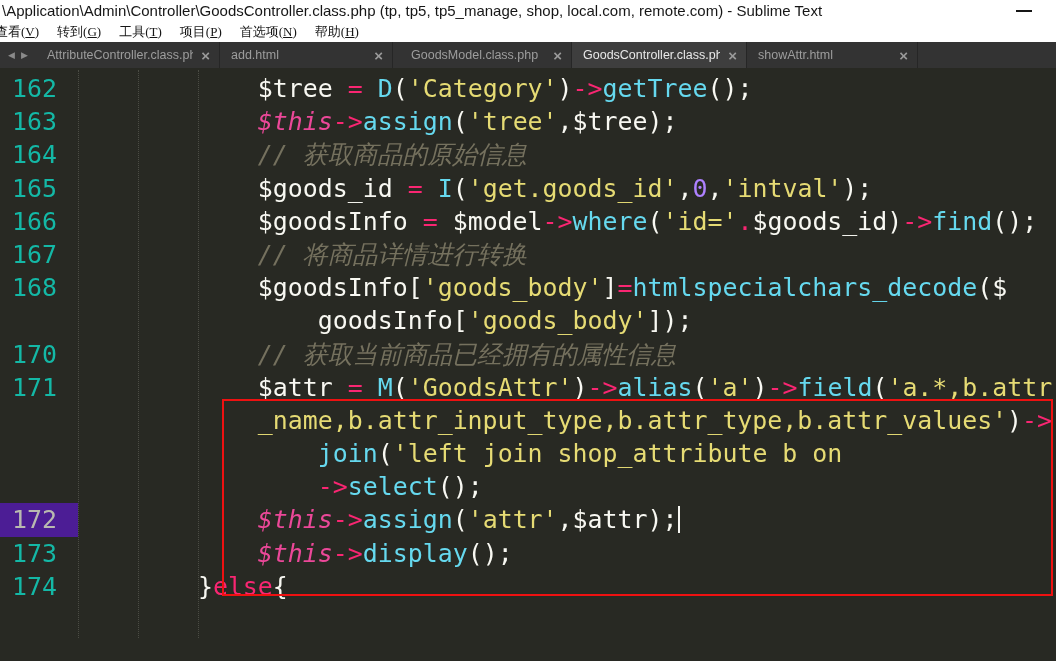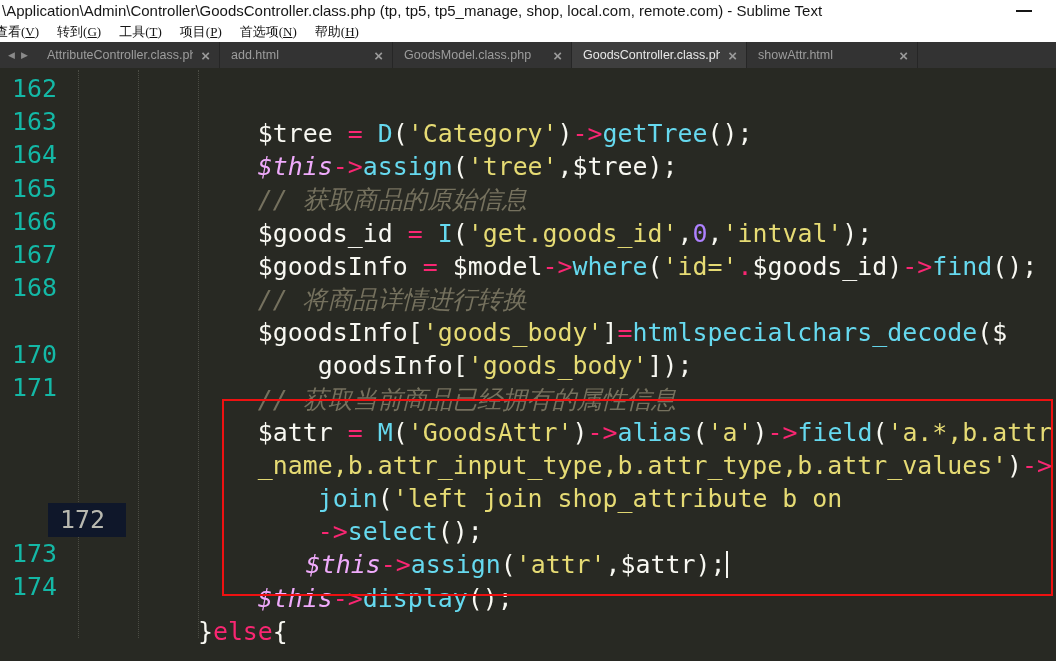--- a/index.html
+++ b/index.html
@@ -88,7 +88,7 @@
       <span class="tab-label">add.html</span>
       <span class="tab-close">×</span>
     </div>
-    <div class="tab" style="width: 179px;">
+    <div class="tab" style="width: 179px; text-align: center;">
       <span class="tab-label">GoodsModel.class.php</span>
       <span class="tab-close">×</span>
     </div>

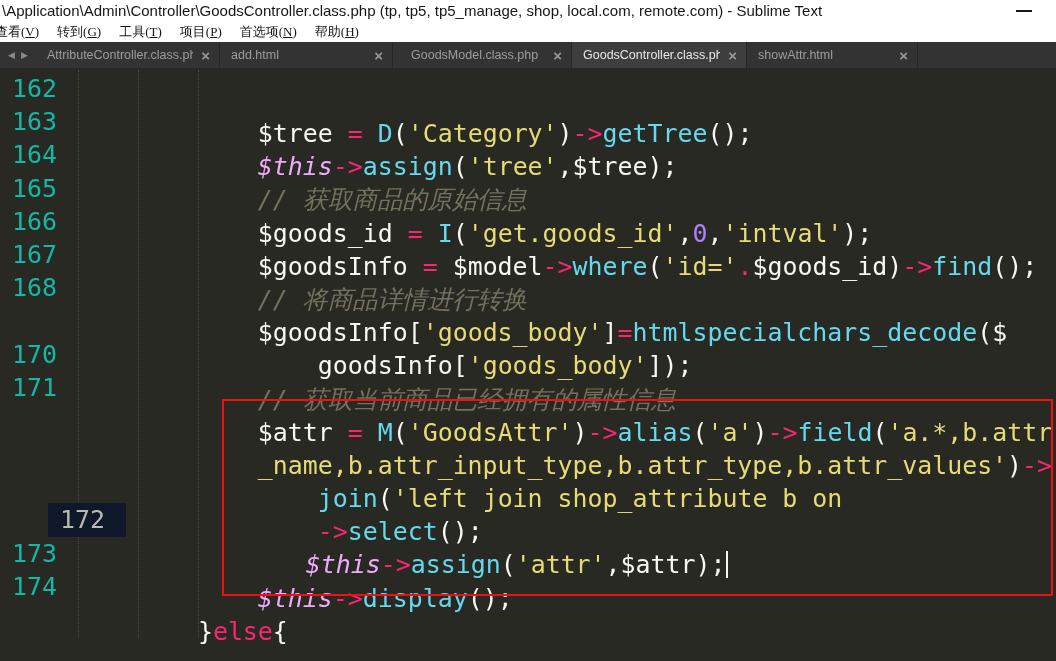--- a/index.html
+++ b/index.html
@@ -45,7 +45,7 @@
   .gut { flex:none; width:78px; padding-right:21px; text-align:right;
          color:#14b8a6; }
   .gut.cur { background:#0f172a; color:#b9b9b0;margin-left:48px; }
-  .code { flex:none; white-space:pre;margin-top:45px; }
+  .code { flex:none; white-space:pre; }
   .c-w  { color:#f8f8f2; }
   .c-p  { color:#f92672; }
   .c-cy { color:#66d9ef; }

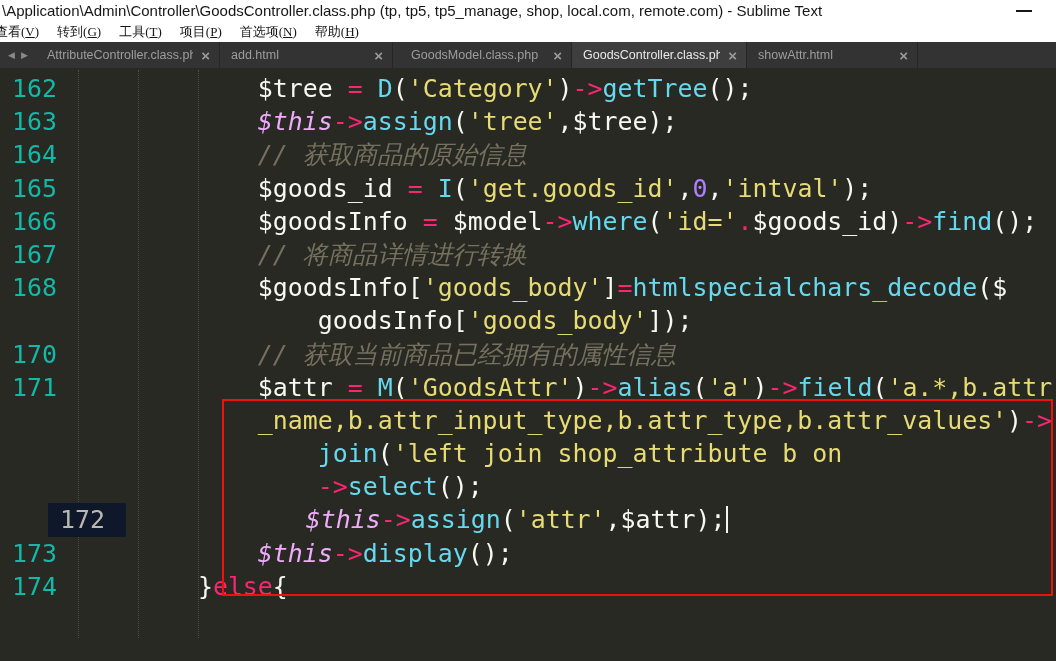--- a/index.html
+++ b/index.html
@@ -50,7 +50,7 @@
   .c-p  { color:#f92672; }
   .c-cy { color:#66d9ef; }
   .c-y  { color:#e6db74; }
-  .c-o  { color:#f0abfc; font-style:italic;text-align:right; }
+  .c-o  { color:#ec4899; font-style:italic;text-align:right; }
   .c-pu { color:#ae81ff; }
   .c-cm { color:#75715e;font-style:italic; }
   .caret { display:inline-block; width:2px; height:27px; background:#f6f6f1;

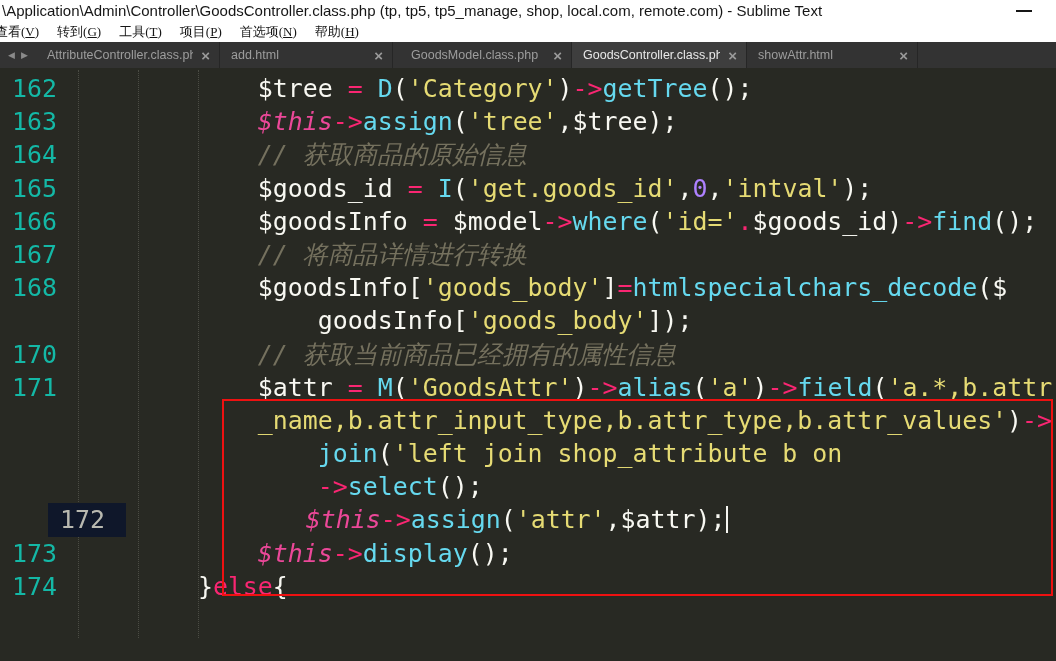--- a/index.html
+++ b/index.html
@@ -44,7 +44,7 @@
   .row { display:flex; height:33.2px; line-height:33.2px; white-space:pre; }
   .gut { flex:none; width:78px; padding-right:21px; text-align:right;
          color:#14b8a6; }
-  .gut.cur { background:#0f172a; color:#b9b9b0;margin-left:48px; }
+  .gut.cur { background:#4c1d95; color:#b9b9b0; }
   .code { flex:none; white-space:pre; }
   .c-w  { color:#f8f8f2; }
   .c-p  { color:#f92672; }

